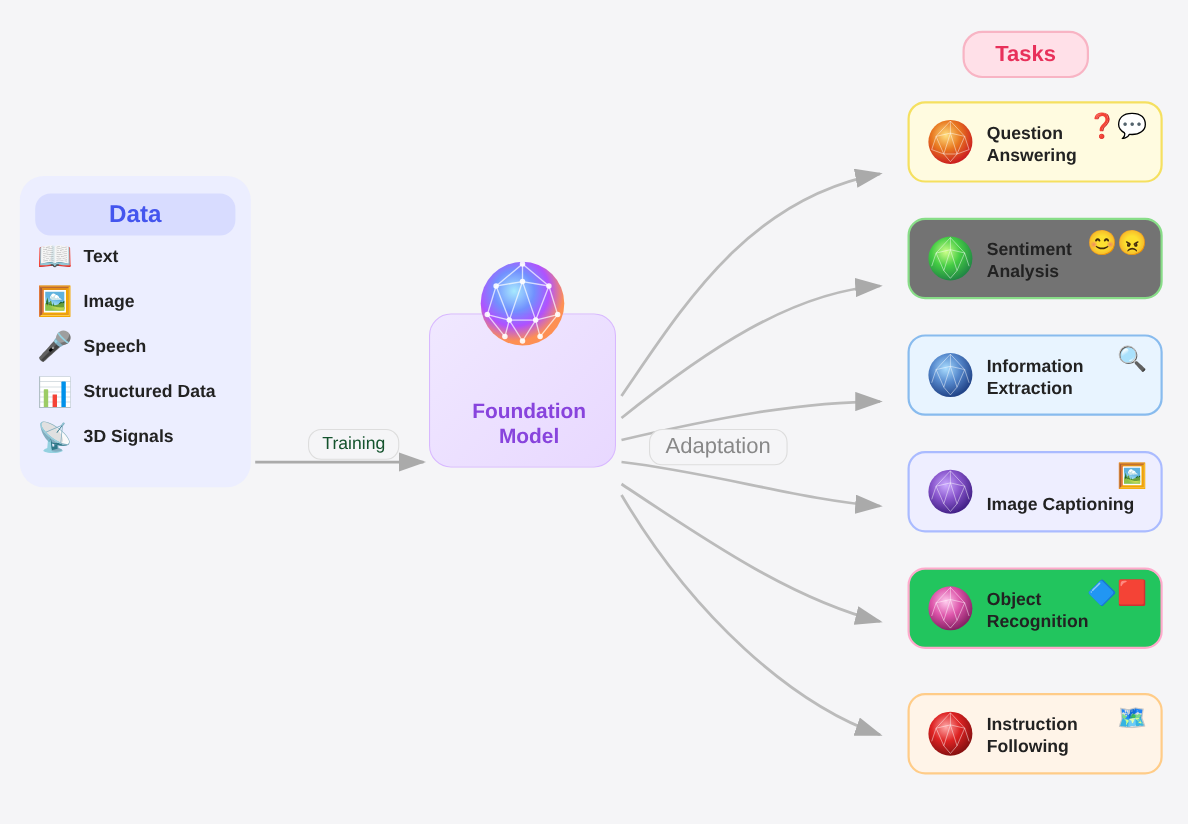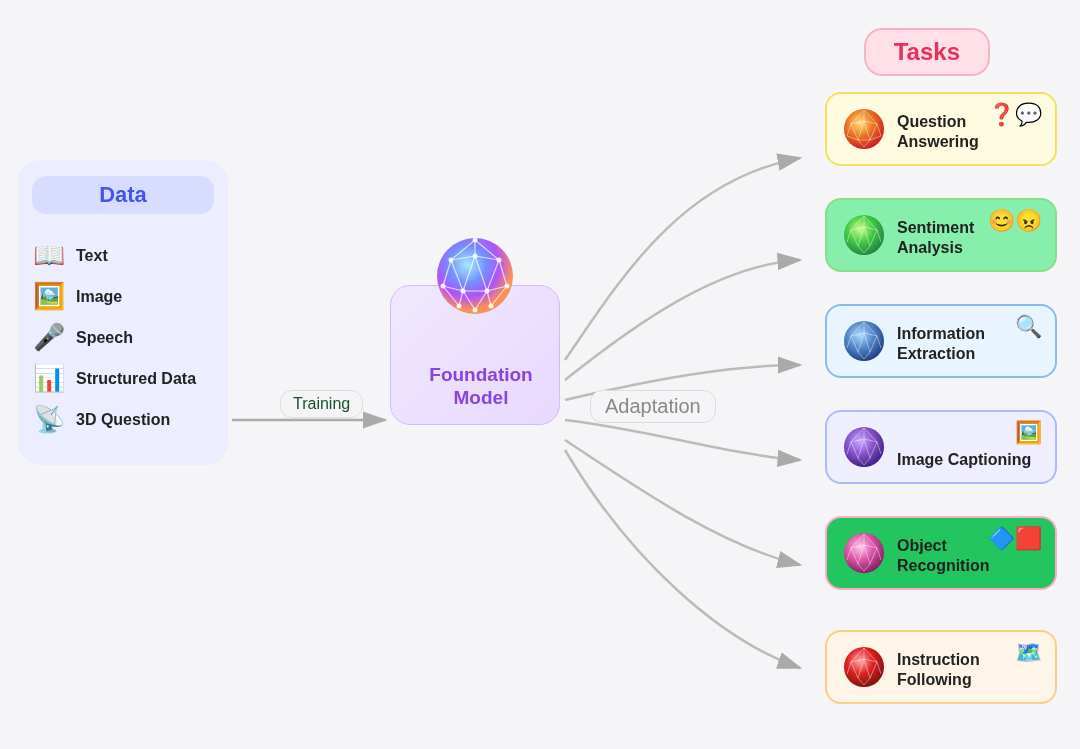--- a/index.html
+++ b/index.html
@@ -21,7 +21,7 @@
       border-radius: 18px;
       padding: 8px 28px;
       color: #e8305a;
-      font-size: 24px;
+      font-size: 20px;
       font-weight: bold;
       border: 2px solid #f8b4c4;
     }

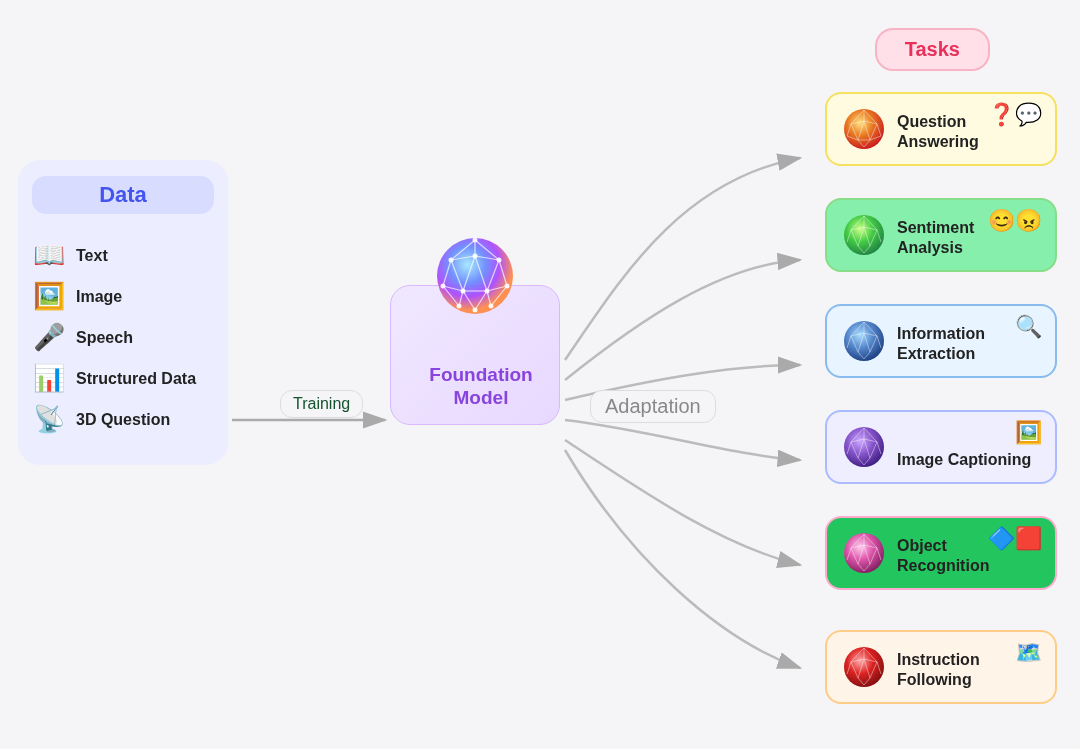--- a/index.html
+++ b/index.html
@@ -41,7 +41,7 @@
       border-radius: 14px;
       text-align: center;
       padding: 6px 20px;
-      margin-bottom: 26px;
+      margin-bottom: 4px;
       display: inline-block;
       width: 100%;
     }

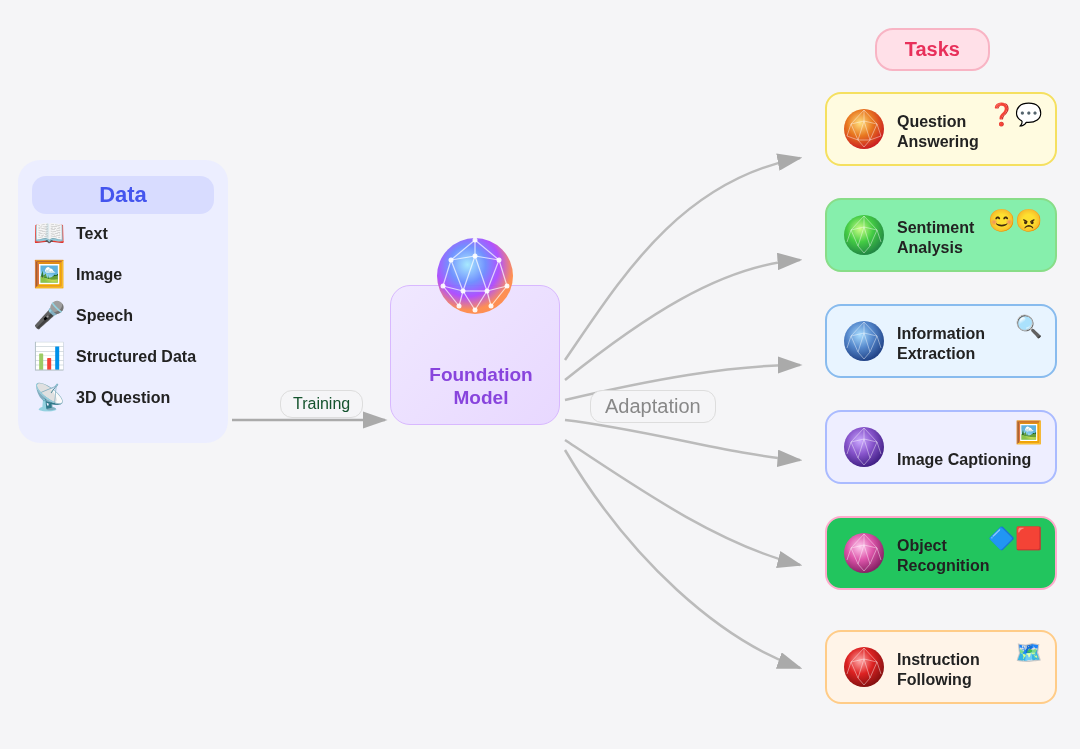--- a/index.html
+++ b/index.html
@@ -298,7 +298,7 @@
   <span style="font-size:22px;position:absolute;right:12px;top:8px;">❓💬</span>
 </div>
 
-<div class="task-card" style="top:198px; background:#86efac; border:2px solid #88dd88;">
+<div class="task-card" style="top:198px; background:#737373; border:2px solid #88dd88;">
   <svg width="46" height="46" viewBox="0 0 46 46" style="min-width:46px;">
     <defs>
       <radialGradient id="g2" cx="40%" cy="35%" r="65%">

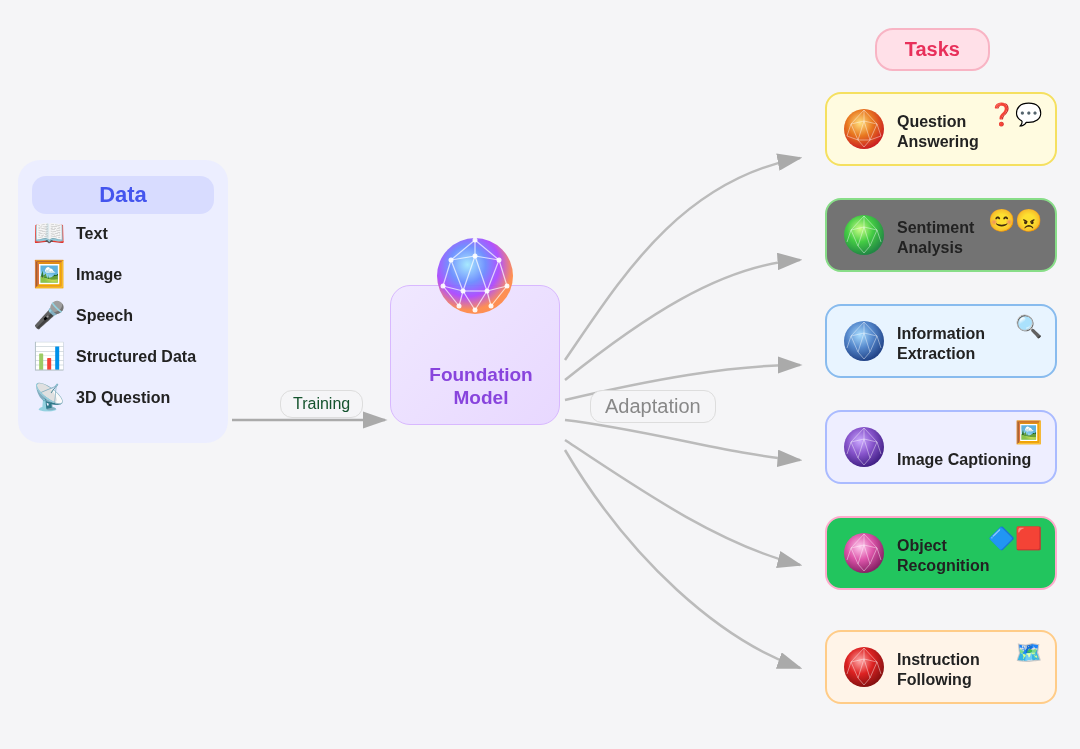--- a/index.html
+++ b/index.html
@@ -196,7 +196,7 @@
   </div>
   <div class="data-item">
     <span class="data-icon">📡</span>
-    <span>3D Question</span>
+    <span>3D Signals</span>
   </div>
 </div>
 

